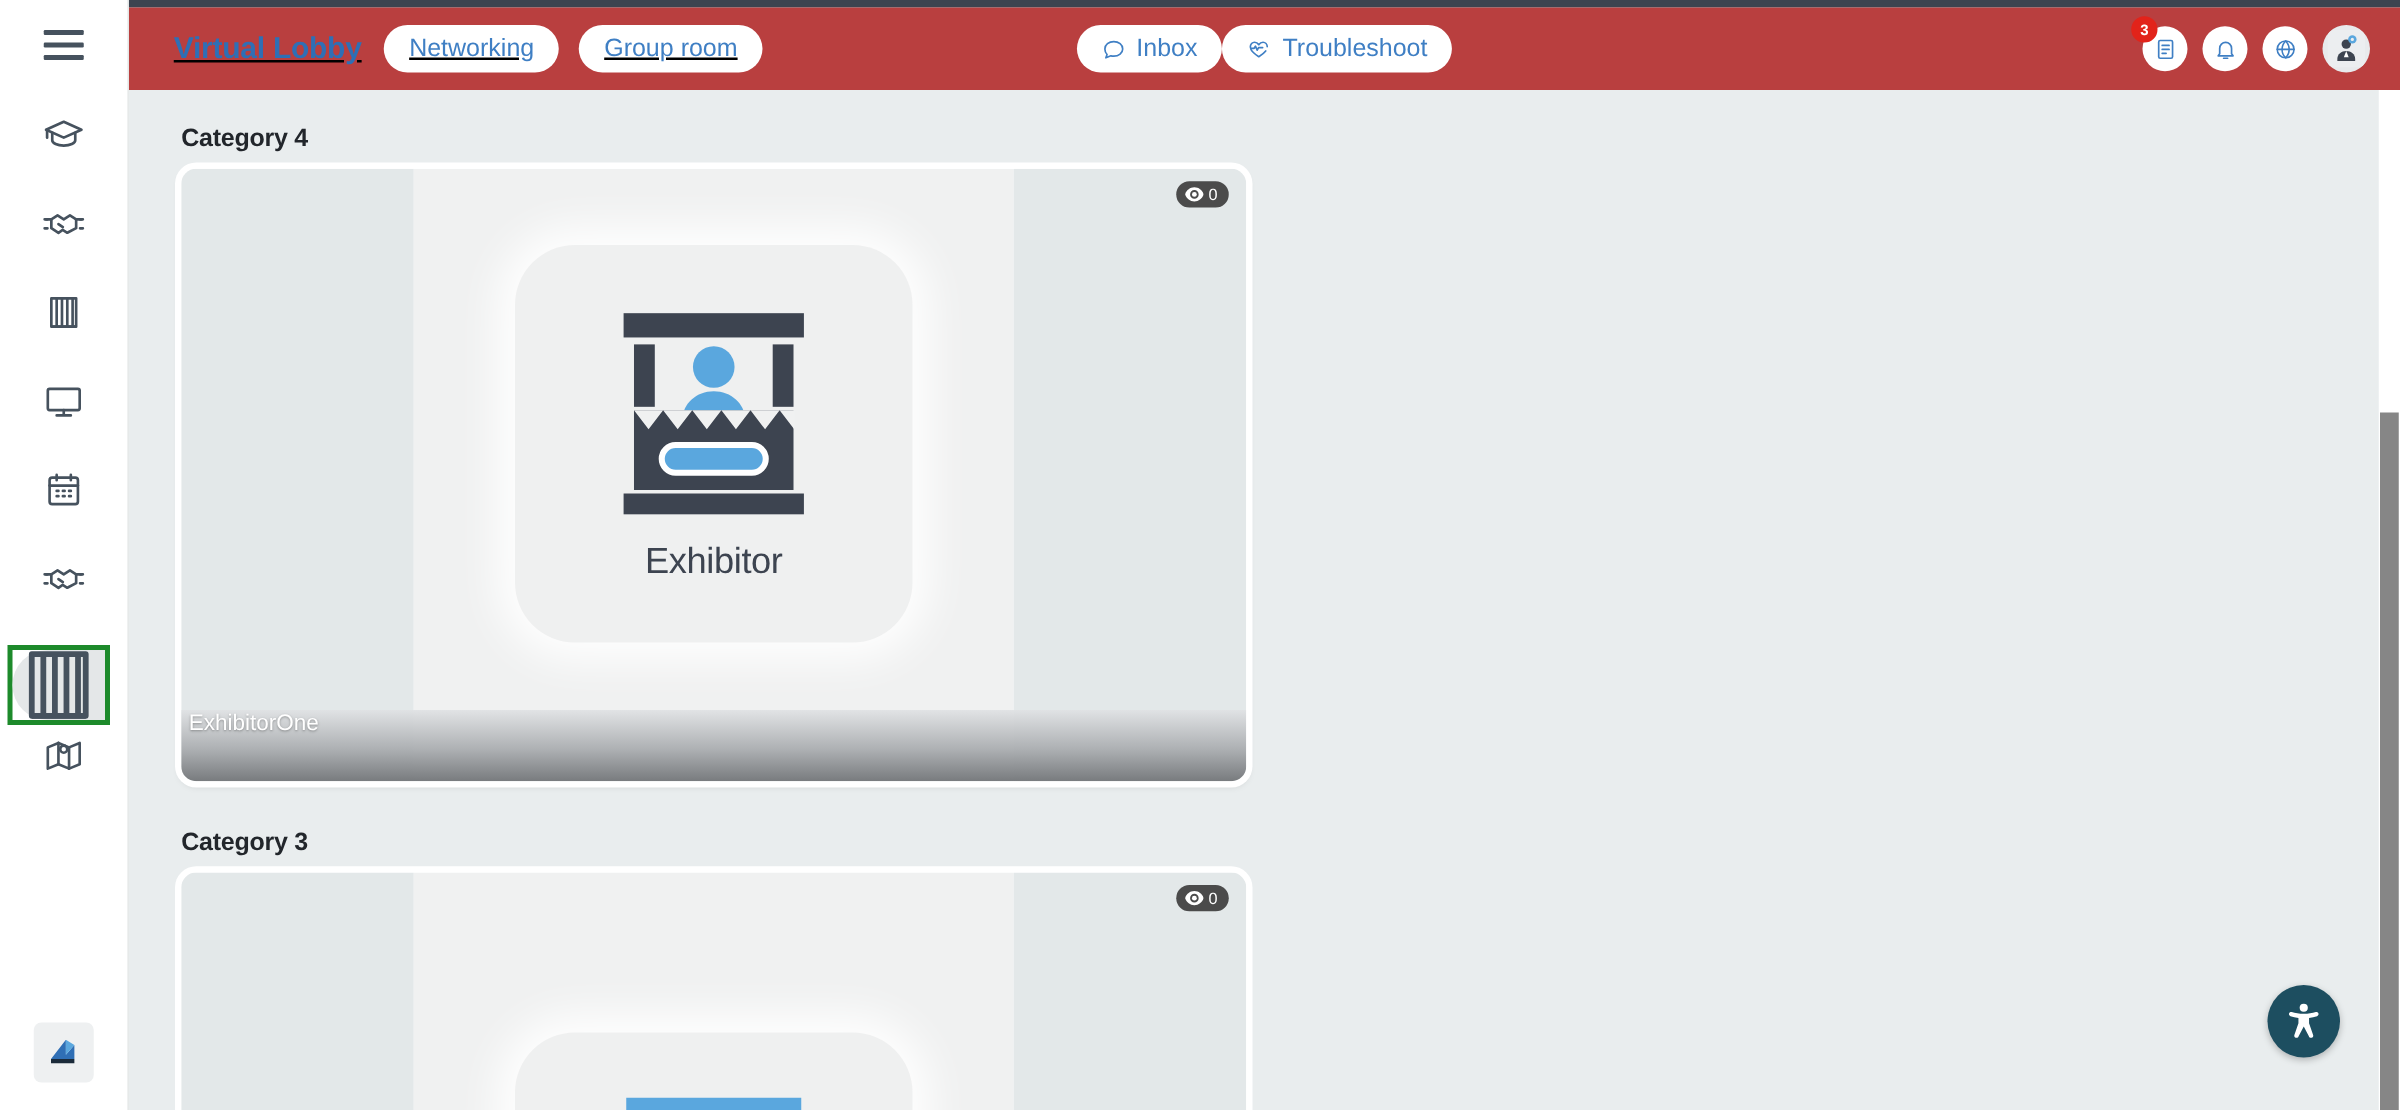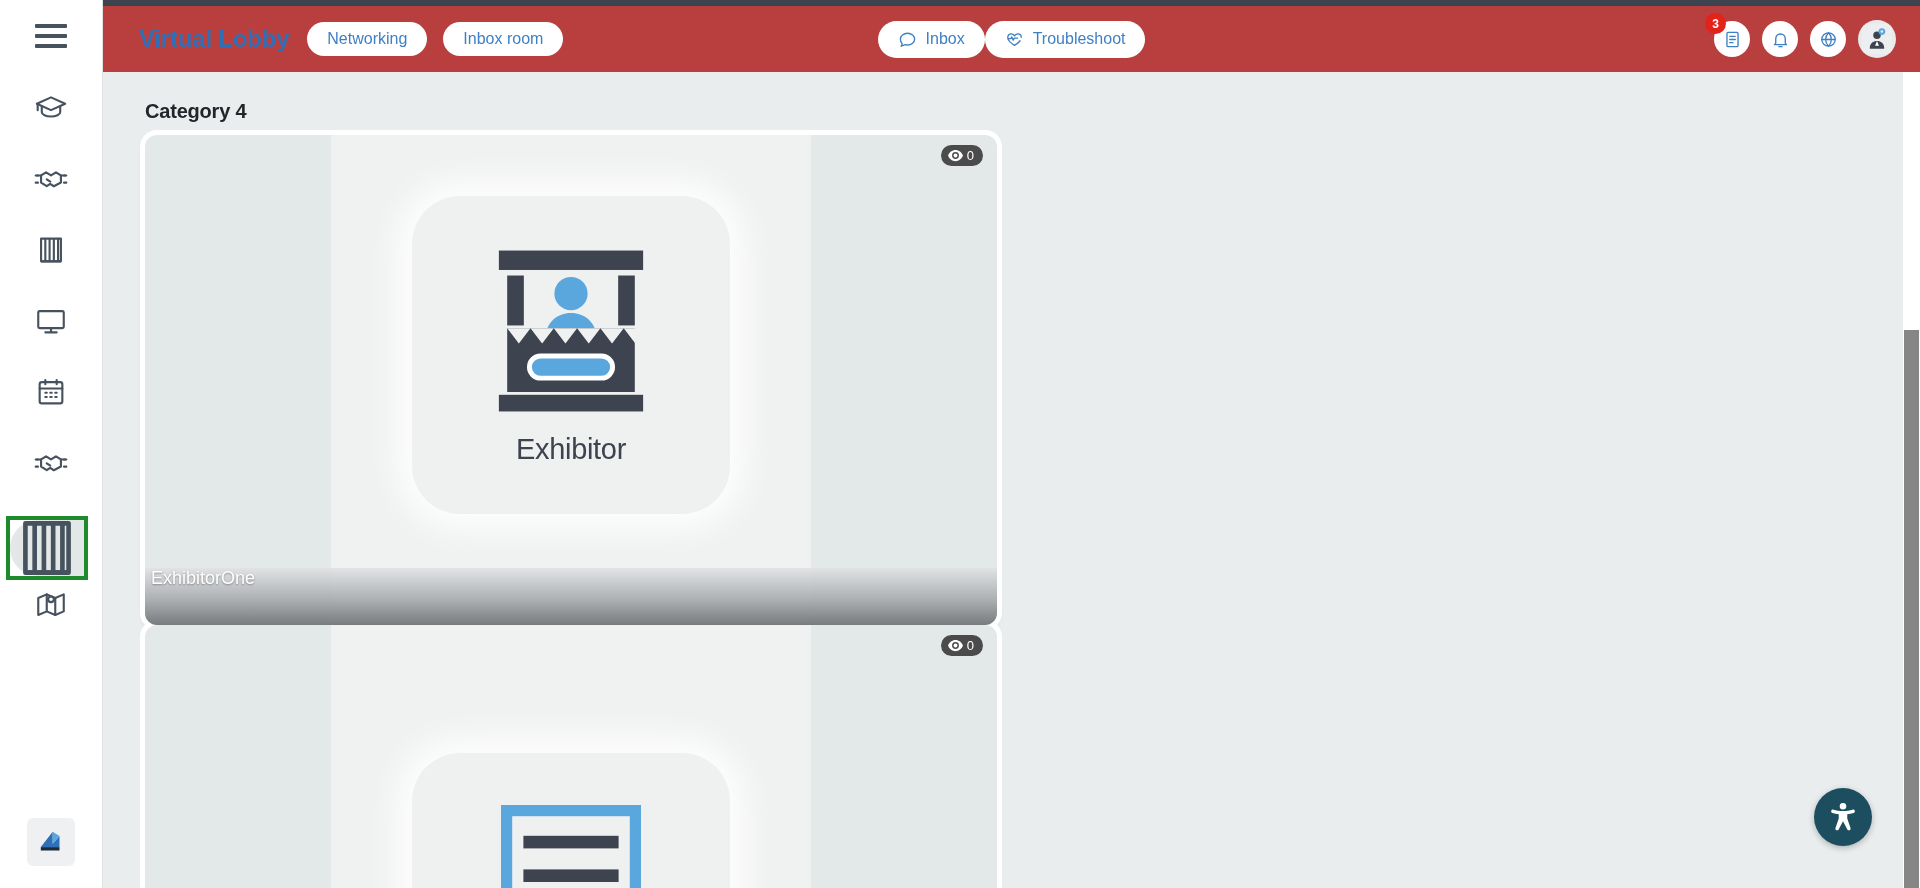--- a/index.html
+++ b/index.html
@@ -9,7 +9,7 @@
     font-family: "Liberation Sans", sans-serif;
     background: #e9edee;
   }
-  .app { position: relative; width: 1920px; height: 640px; display: flex; }
+  .app { position: relative; width: 1920px; height: 640px; display: flex; text-decoration: underline; }
 
   
   .sidebar {

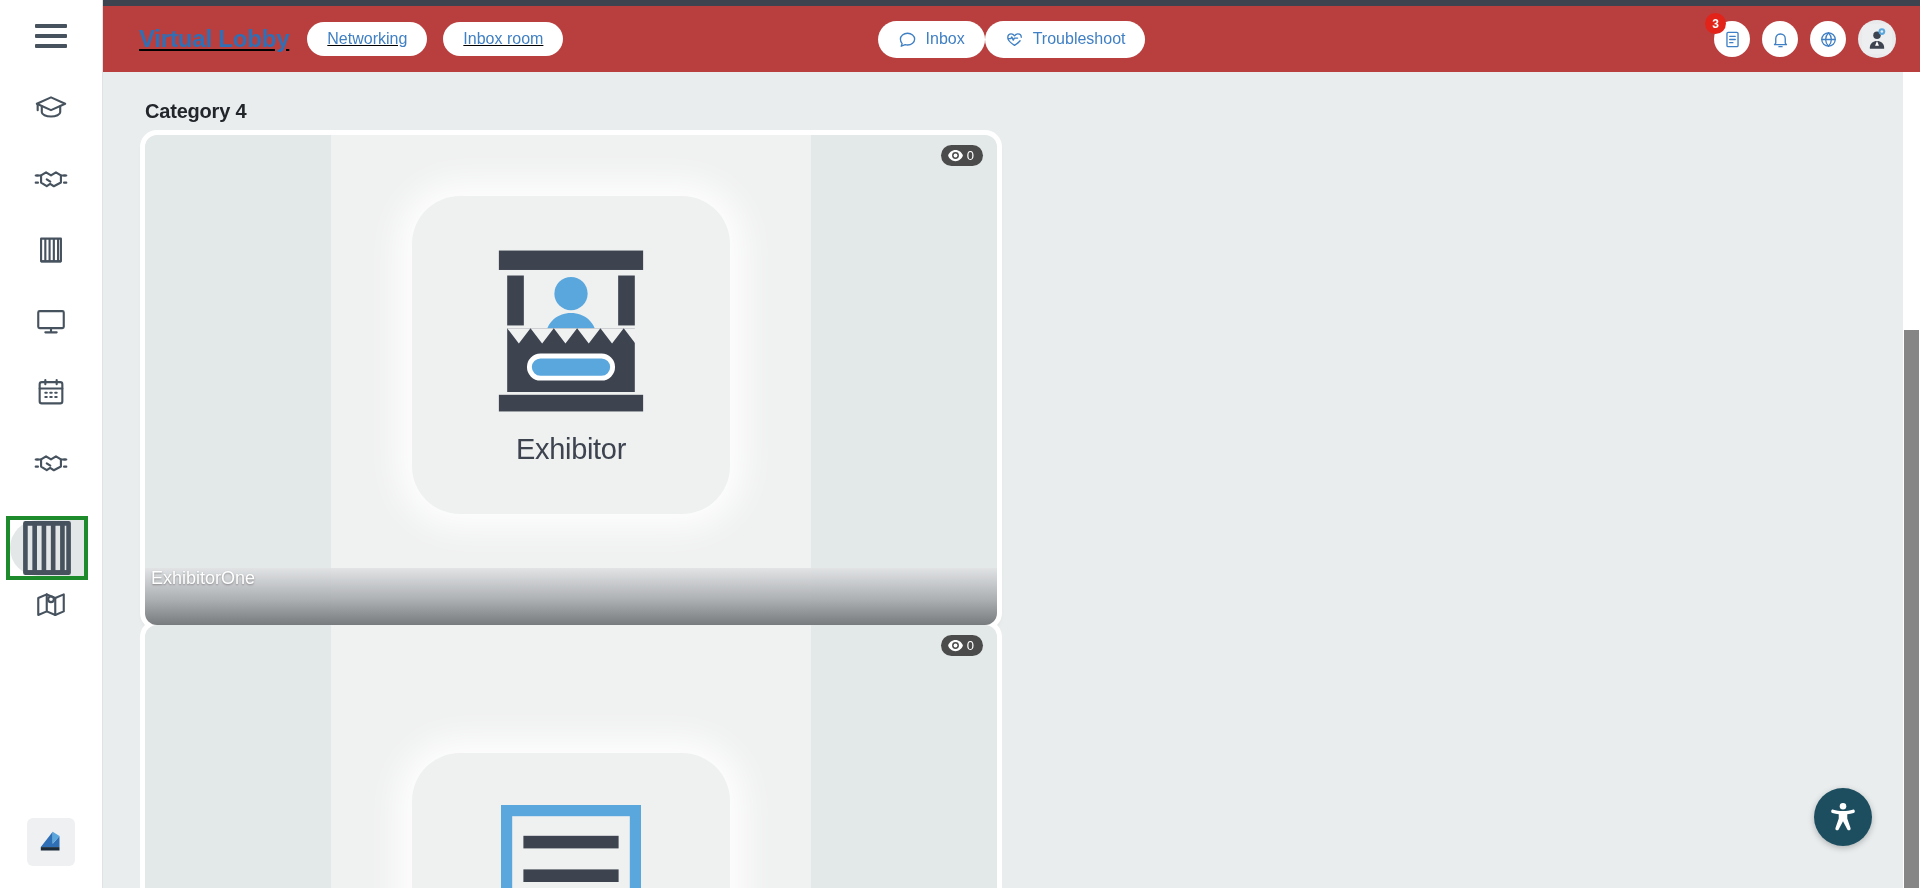--- a/index.html
+++ b/index.html
@@ -78,7 +78,7 @@
   .pill {
     background: #ffffff; color: #3f7fc4;
     border-radius: 22px; padding: 9px 20px;
-    font-size: 16px; margin-right: 16px;
+    font-size: 20px; margin-right: 16px;
     cursor: pointer; white-space: nowrap;
     line-height: 1;
   }

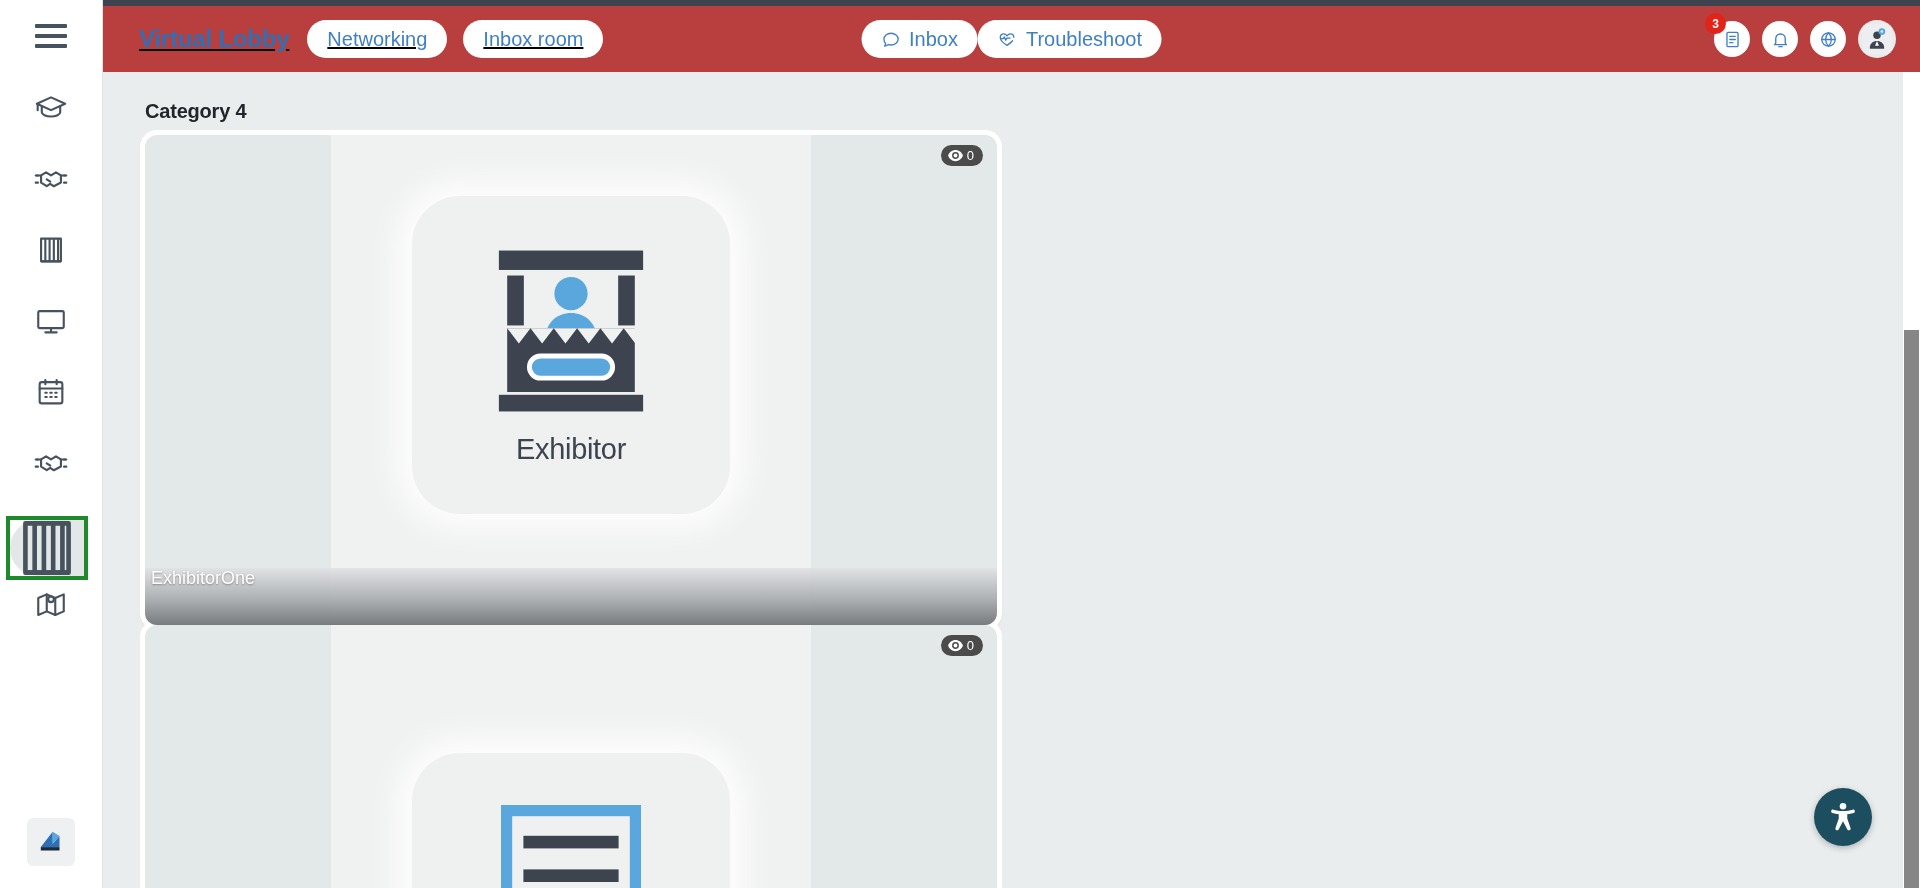--- a/index.html
+++ b/index.html
@@ -338,7 +338,7 @@
       <div class="brand">Virtual Lobby</div>
 
       <div class="pill">Networking</div>
-      <div class="pill">Inbox room</div>
+      <div class="pill">Group room</div>
 
       <div class="center-group">
         <div class="pill pill-ic" style="margin-right:0">

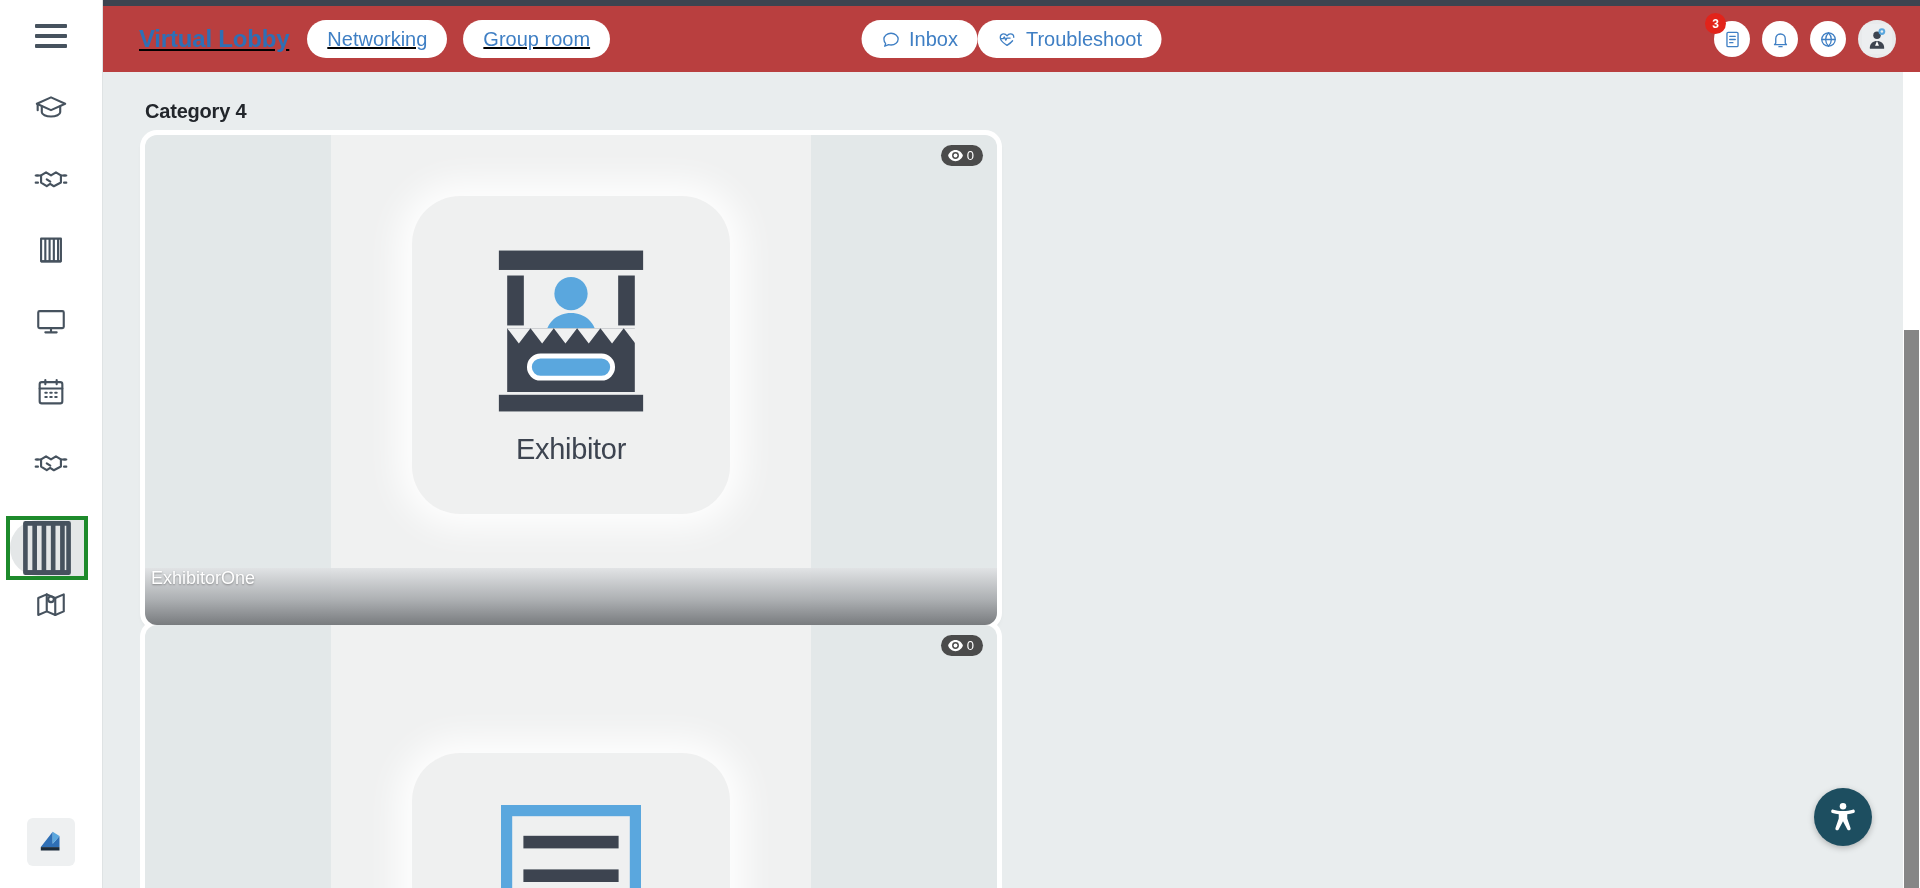--- a/index.html
+++ b/index.html
@@ -435,6 +435,7 @@
           </div>
         </div>
 
+        <div class="cat-title" style="margin-top:38px">Category 3</div>
 
         <div class="card2">
           <div class="card-bg">

